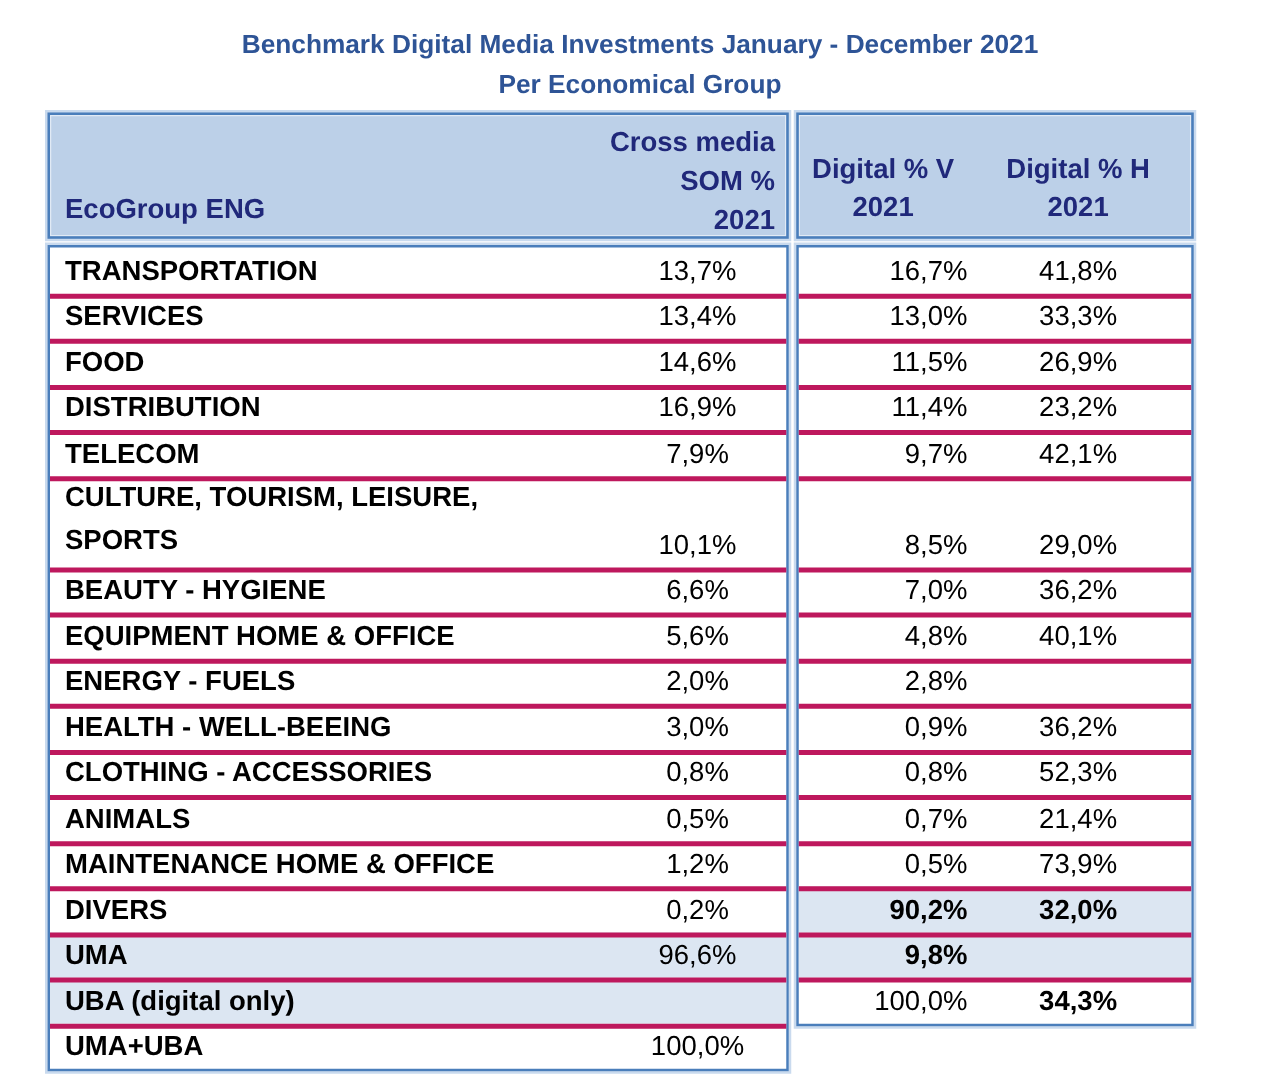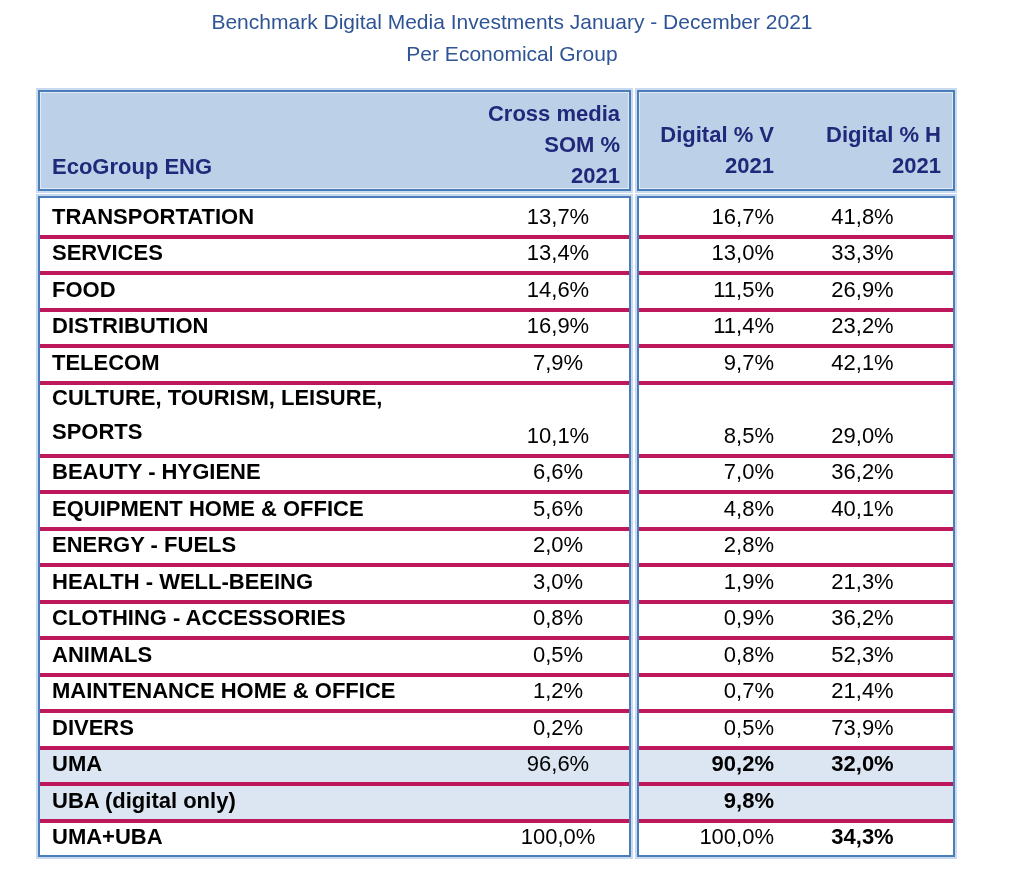--- a/index.html
+++ b/index.html
@@ -18,9 +18,10 @@
     padding-top: 6px;
     text-align: center;
     color: #2E5496;
-    font-weight: normal;
+    font-weight: bold;
     font-size: 21px;
     line-height: 32px;
+    margin-top: 14px;
   }
   
   .table-wrap {

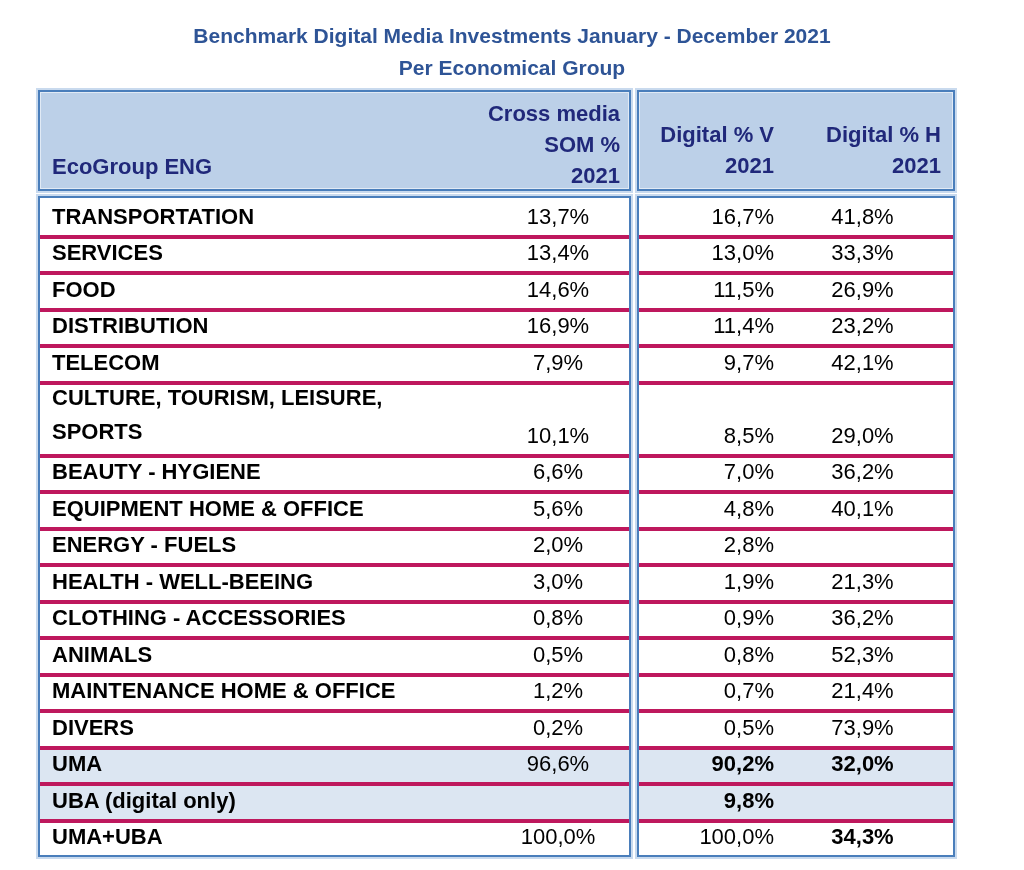--- a/index.html
+++ b/index.html
@@ -66,7 +66,7 @@
   }
   .hr-col {
     align-self: flex-end;
-    text-align: right;
+    text-align: center;
     line-height: 31px;
     padding-bottom: 8px;
     box-sizing: border-box;

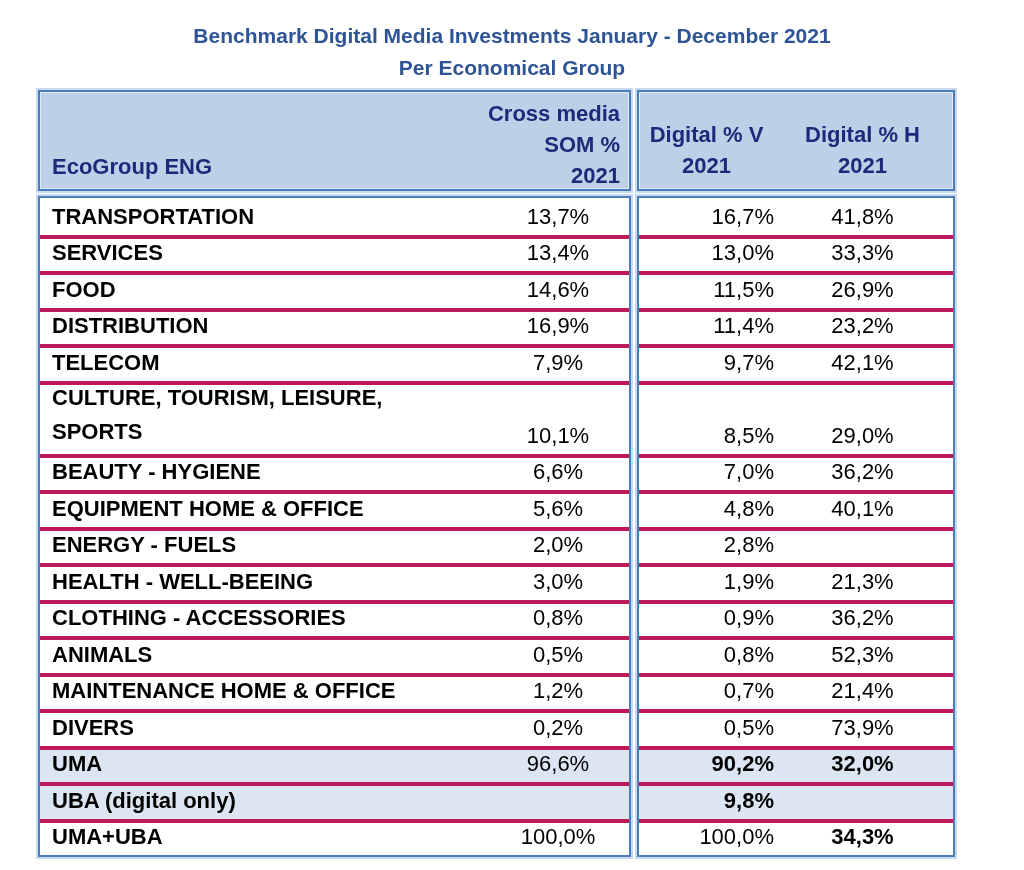--- a/index.html
+++ b/index.html
@@ -265,10 +265,6 @@
             <div class="vcell">2,8%</div>
           </div>
           <div class="trow">
-            <div class="vcell">1,9%</div>
-            <div class="hcell">21,3%</div>
-          </div>
-          <div class="trow">
             <div class="vcell">0,9%</div>
             <div class="hcell">36,2%</div>
           </div>

